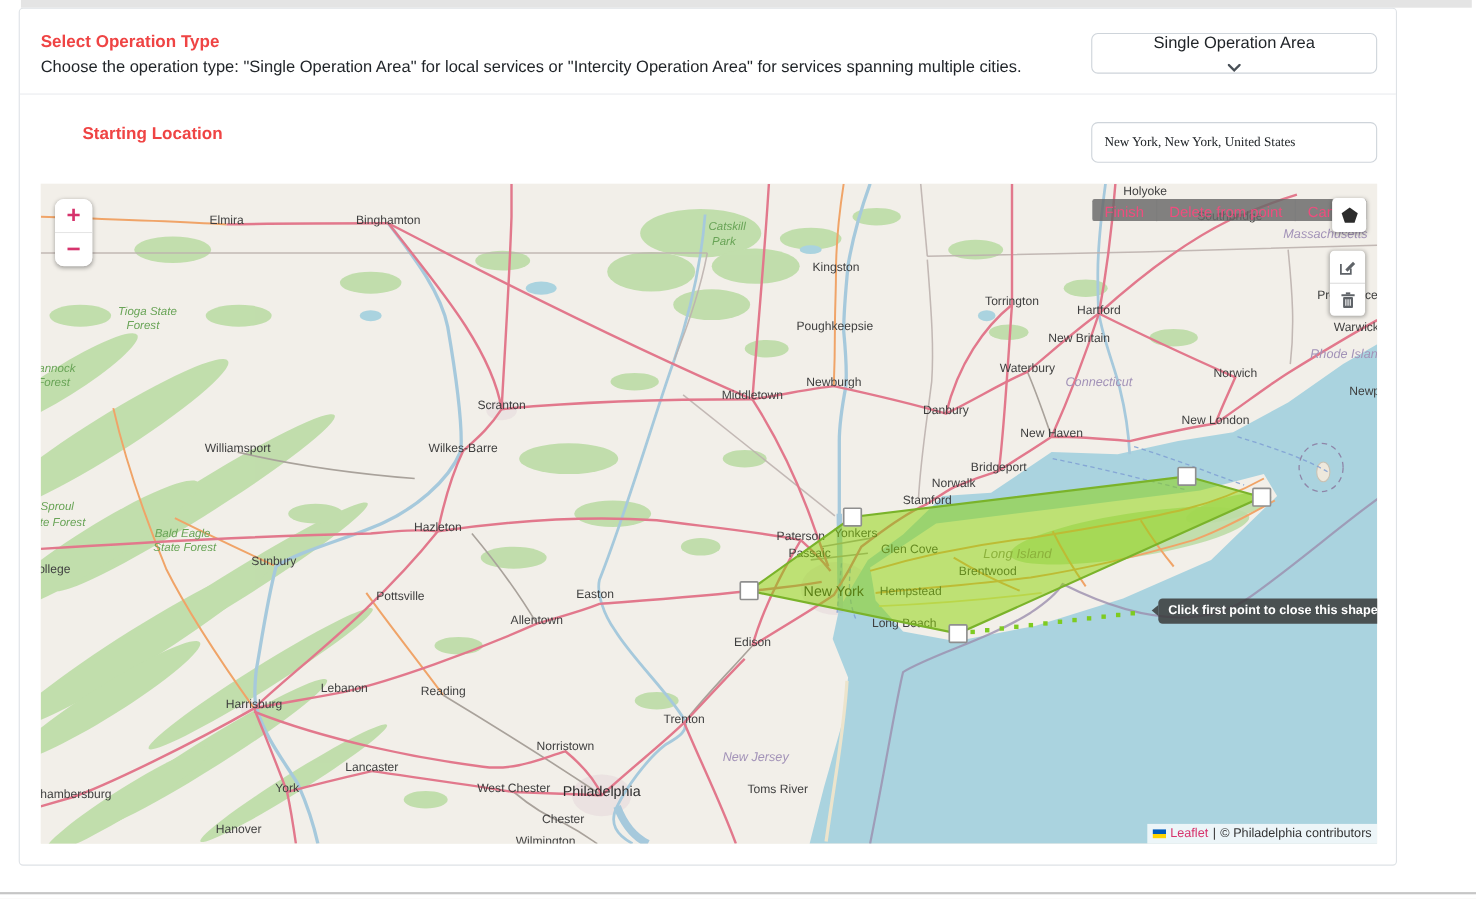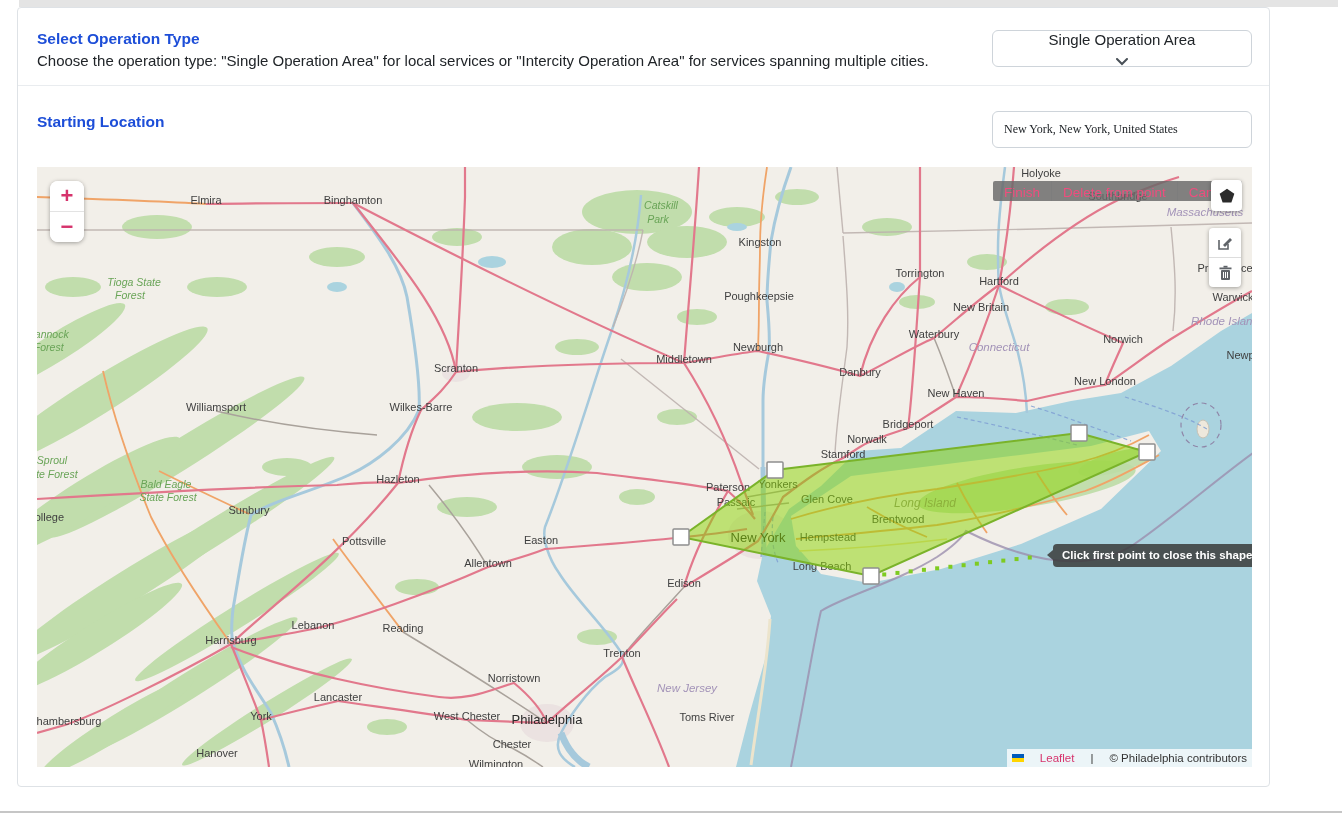--- a/index.html
+++ b/index.html
@@ -10,7 +10,7 @@
   .top-strip{position:absolute;left:19px;top:0;width:1319px;height:7px;background:#e4e4e4;}
   .card{position:absolute;left:17px;top:7px;width:1253px;height:780px;background:#fff;
     border:1px solid #dee2e6;border-radius:4px;box-sizing:border-box;}
-  .sec-title{position:absolute;left:19px;font-size:15.5px;font-weight:700;color:#1d4ed8;}
+  .sec-title{position:absolute;left:19px;font-size:15.5px;font-weight:700;color:#ef4444;}
   .sec-desc{position:absolute;left:19px;font-size:15px;color:#212529;}
   .divider{position:absolute;left:0;top:77px;width:100%;height:1px;background:#e9ecef;}
   .select-box{position:absolute;left:974px;top:22px;width:260px;height:37px;box-sizing:border-box;

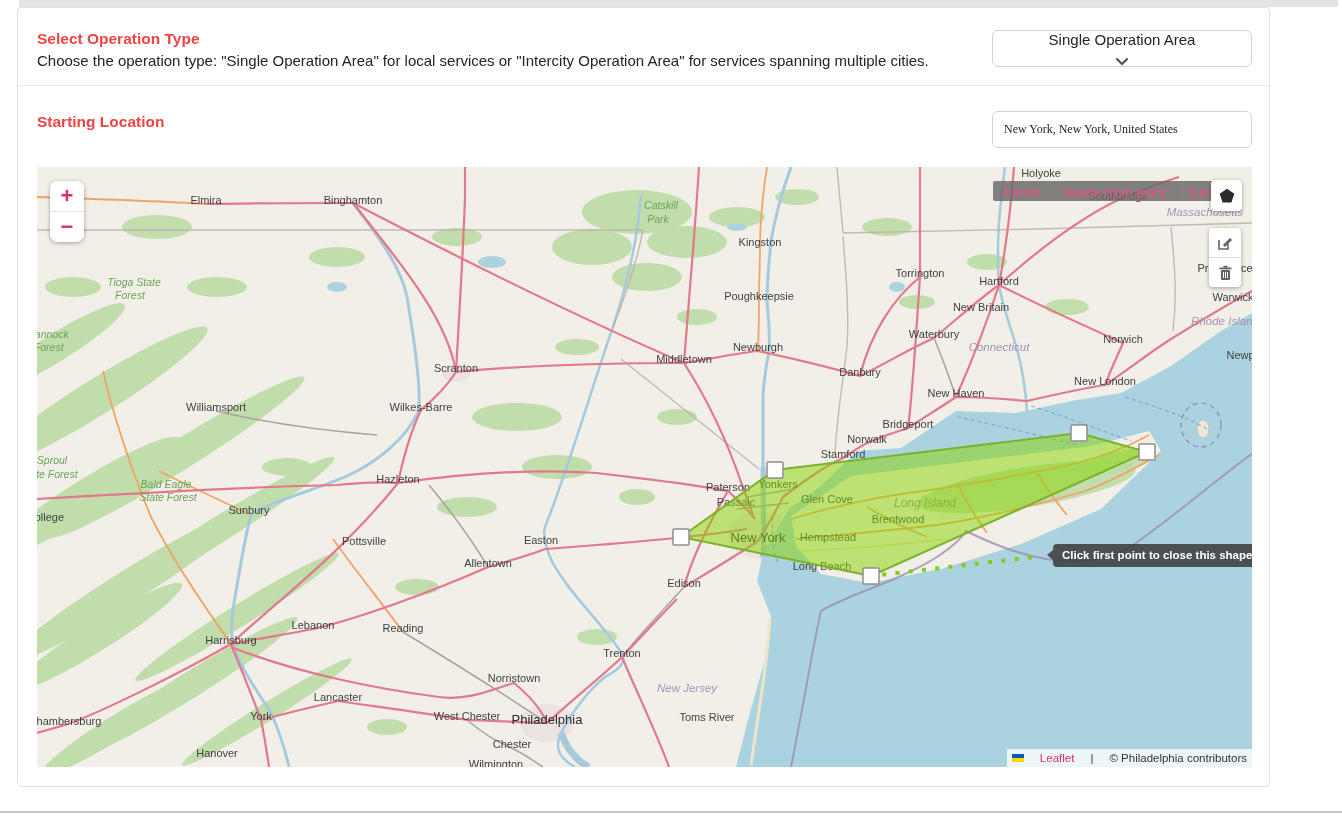--- a/index.html
+++ b/index.html
@@ -91,7 +91,7 @@
 
   <div class="divider"></div>
 
-  <div class="sec-title" style="top:105px;">Starting Location</div>
+  <div class="sec-title" style="top:105px;margin-left:38px;">Starting Location</div>
 
   <input class="text-input" value="New York, New York, United States" style="">
 

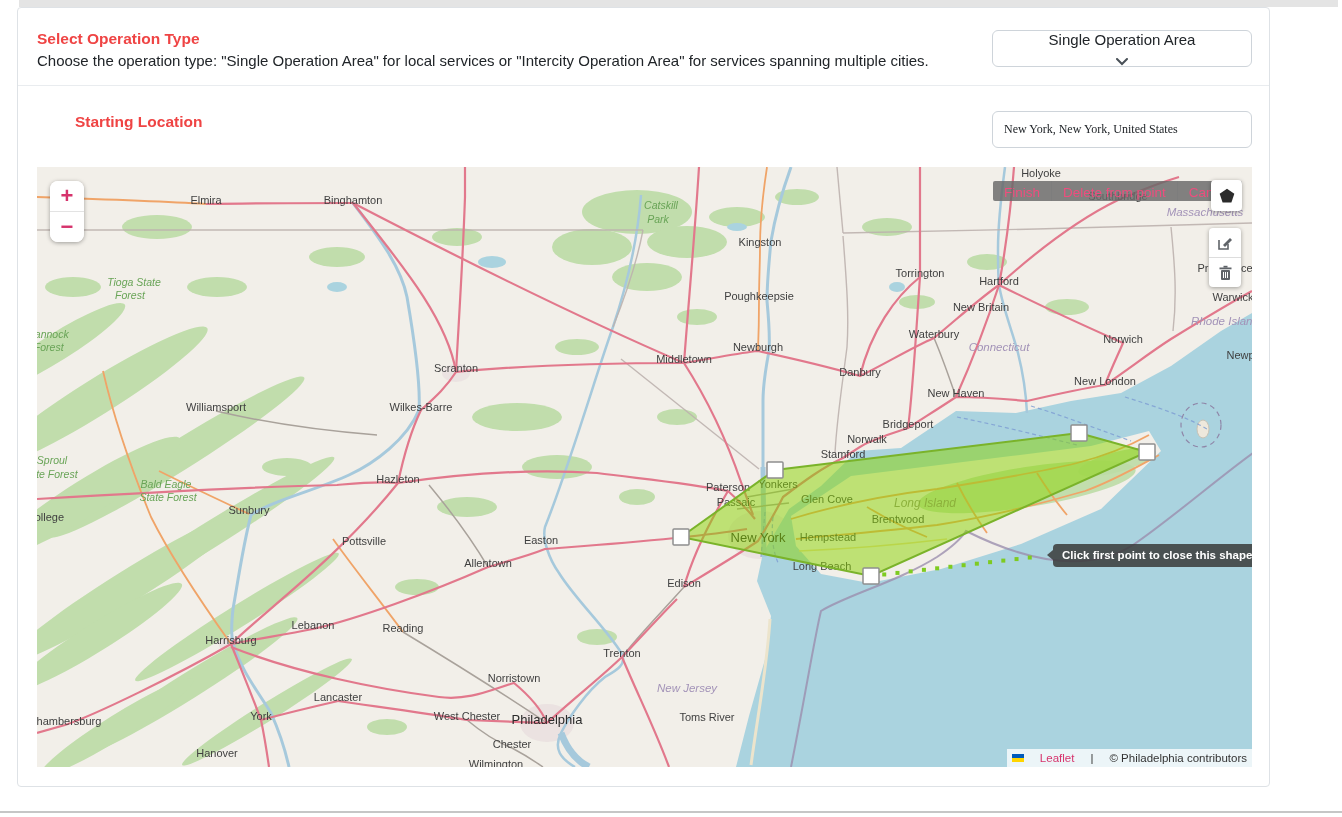--- a/index.html
+++ b/index.html
@@ -65,7 +65,7 @@
     border-right:6px solid rgba(58,58,58,.85);}
   .attrib{position:absolute;right:0;bottom:0;height:18px;line-height:18px;
     background:rgba(255,255,255,.78);font-size:11.5px;color:#333;padding:0 5px;display:flex;
-    align-items:center;gap:16px;}
+    align-items:center;gap:4px;}
   .attrib .flag{display:inline-block;width:12px;height:8px;
     background:linear-gradient(#005bbb 50%,#ffd500 50%);}
   .attrib .lf{color:#d6336c;text-decoration:none;cursor:pointer;}

